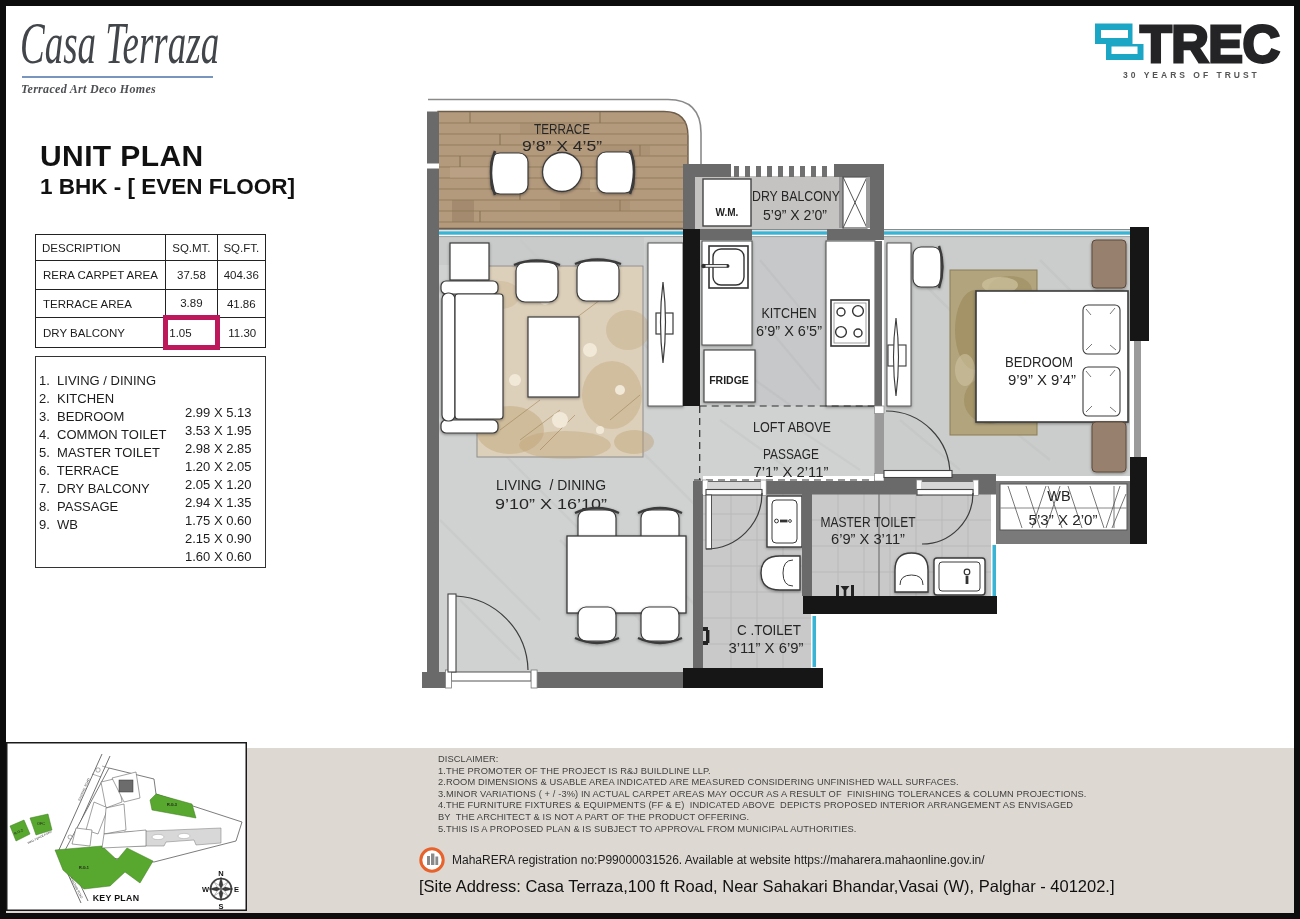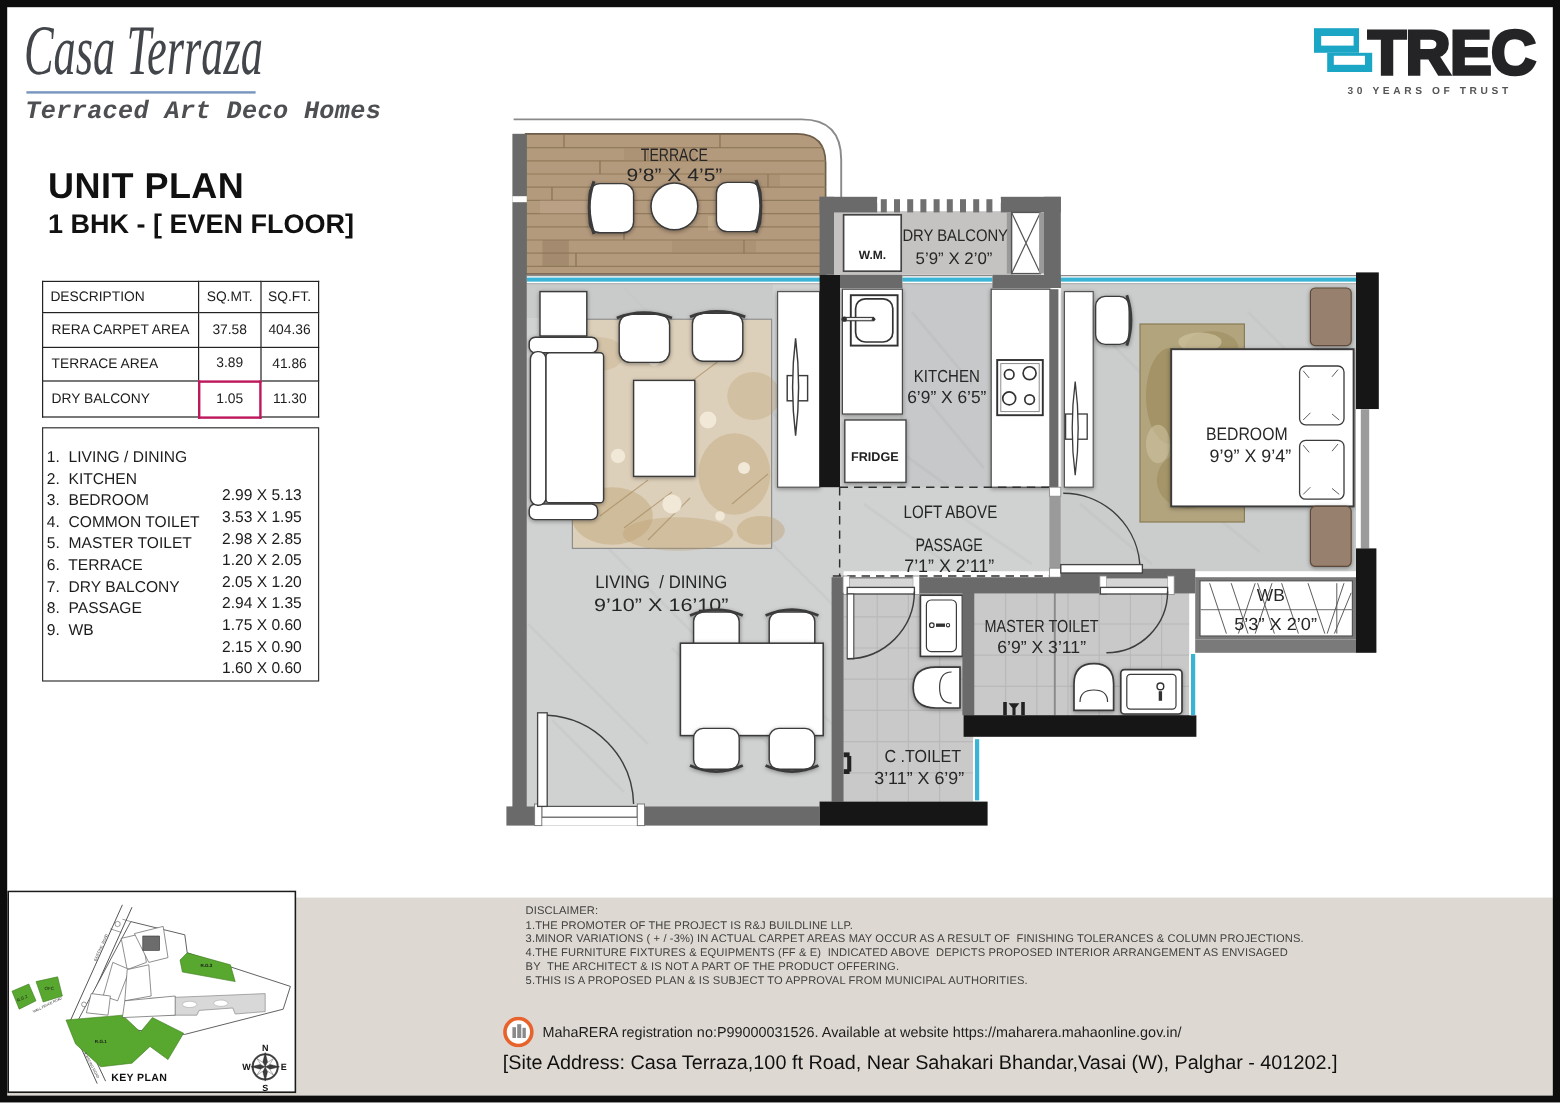--- a/index.html
+++ b/index.html
@@ -15,7 +15,7 @@
 
   <div class="abs" style="left:22px;top:76px;width:191px;height:2px;background:#7795bd;"></div>
 
-  <div class="abs" style="left:21px;top:82px;width:320px;font-family:Liberation Mono, monospace;font-style:italic;font-weight:bold;font-size:21px;color:#4d4f52;letter-spacing:0.3px;white-space:nowrap;">Terraced Art Deco Homes</div>
+  <div class="abs" style="left:21px;top:82px;width:320px;font-family:Liberation Serif, serif;font-style:italic;font-weight:bold;font-size:12px;color:#4d4f52;letter-spacing:0.3px;white-space:nowrap;">Terraced Art Deco Homes</div>
 
   <svg class="abs" style="left:1090px;top:16px;" width="200" height="70" viewBox="0 0 200 70">
 

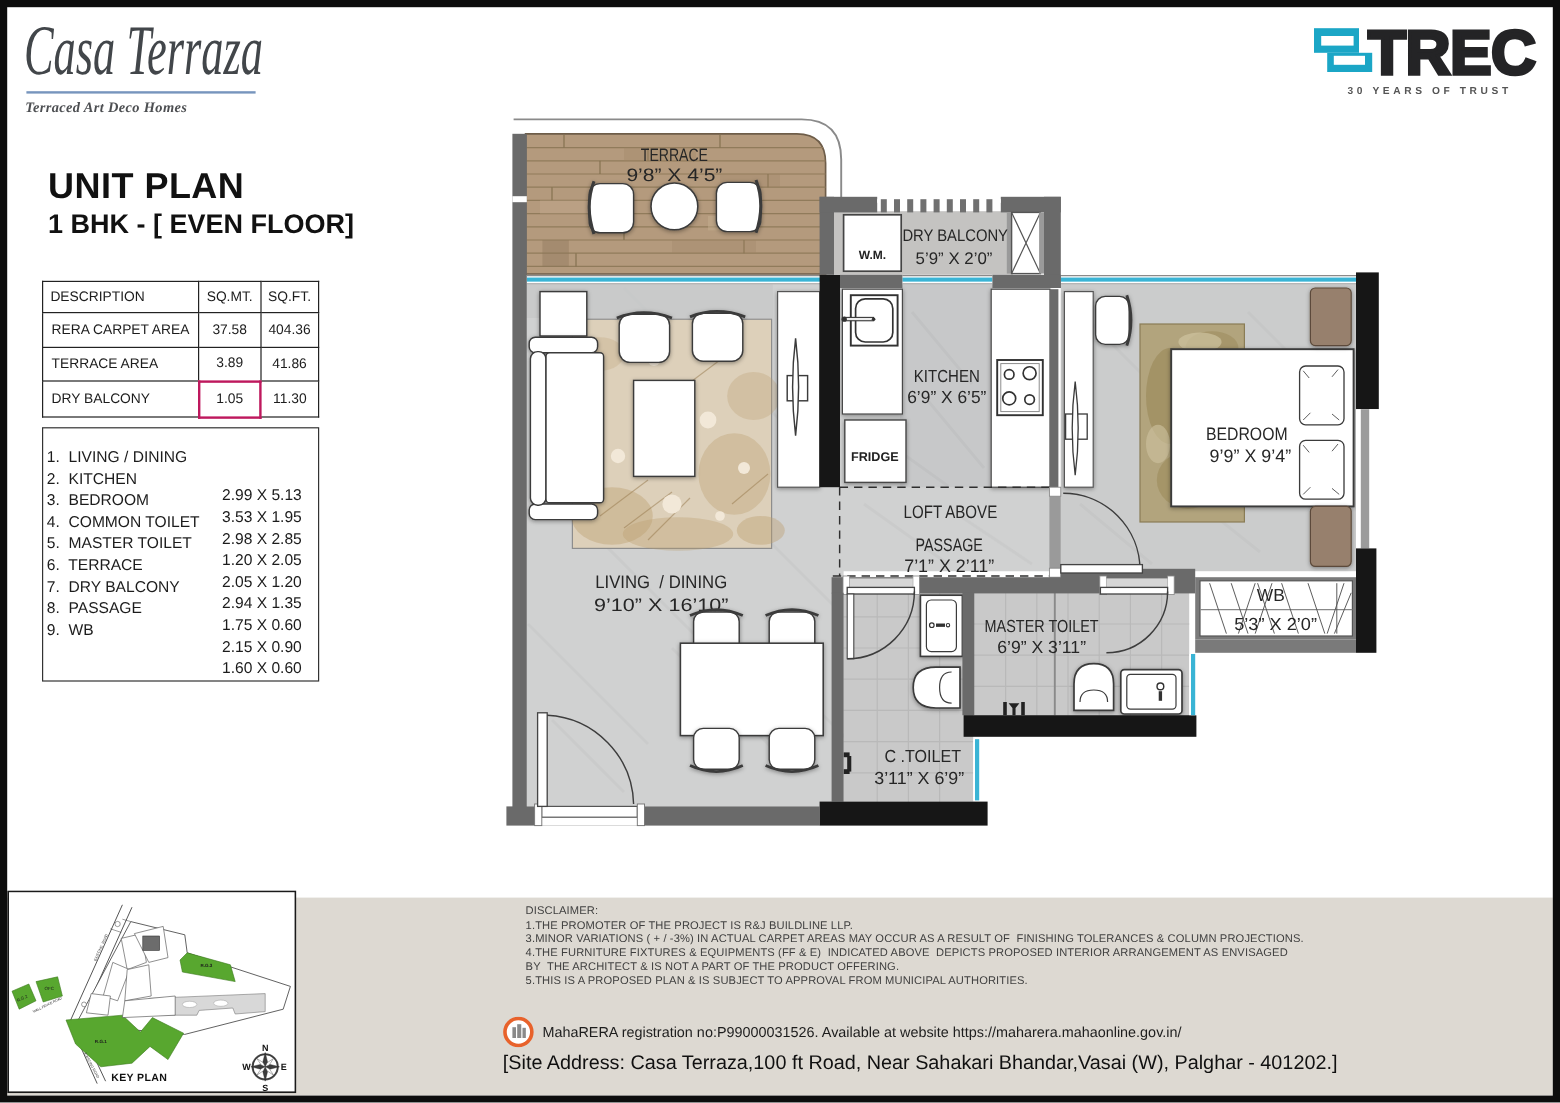--- a/index.html
+++ b/index.html
@@ -54,7 +54,7 @@
     </tr>
     <tr style="height:30px;">
       <td style="border:1px solid #222;padding-left:7px;">DRY BALCONY</td>
-      <td style="border:2px solid #be185d;text-align:center;">1.05</td>
+      <td style="border:5px solid #be185d;text-align:left;">1.05</td>
       <td style="border:1px solid #222;text-align:center;">11.30</td>
     </tr>
   </tbody>

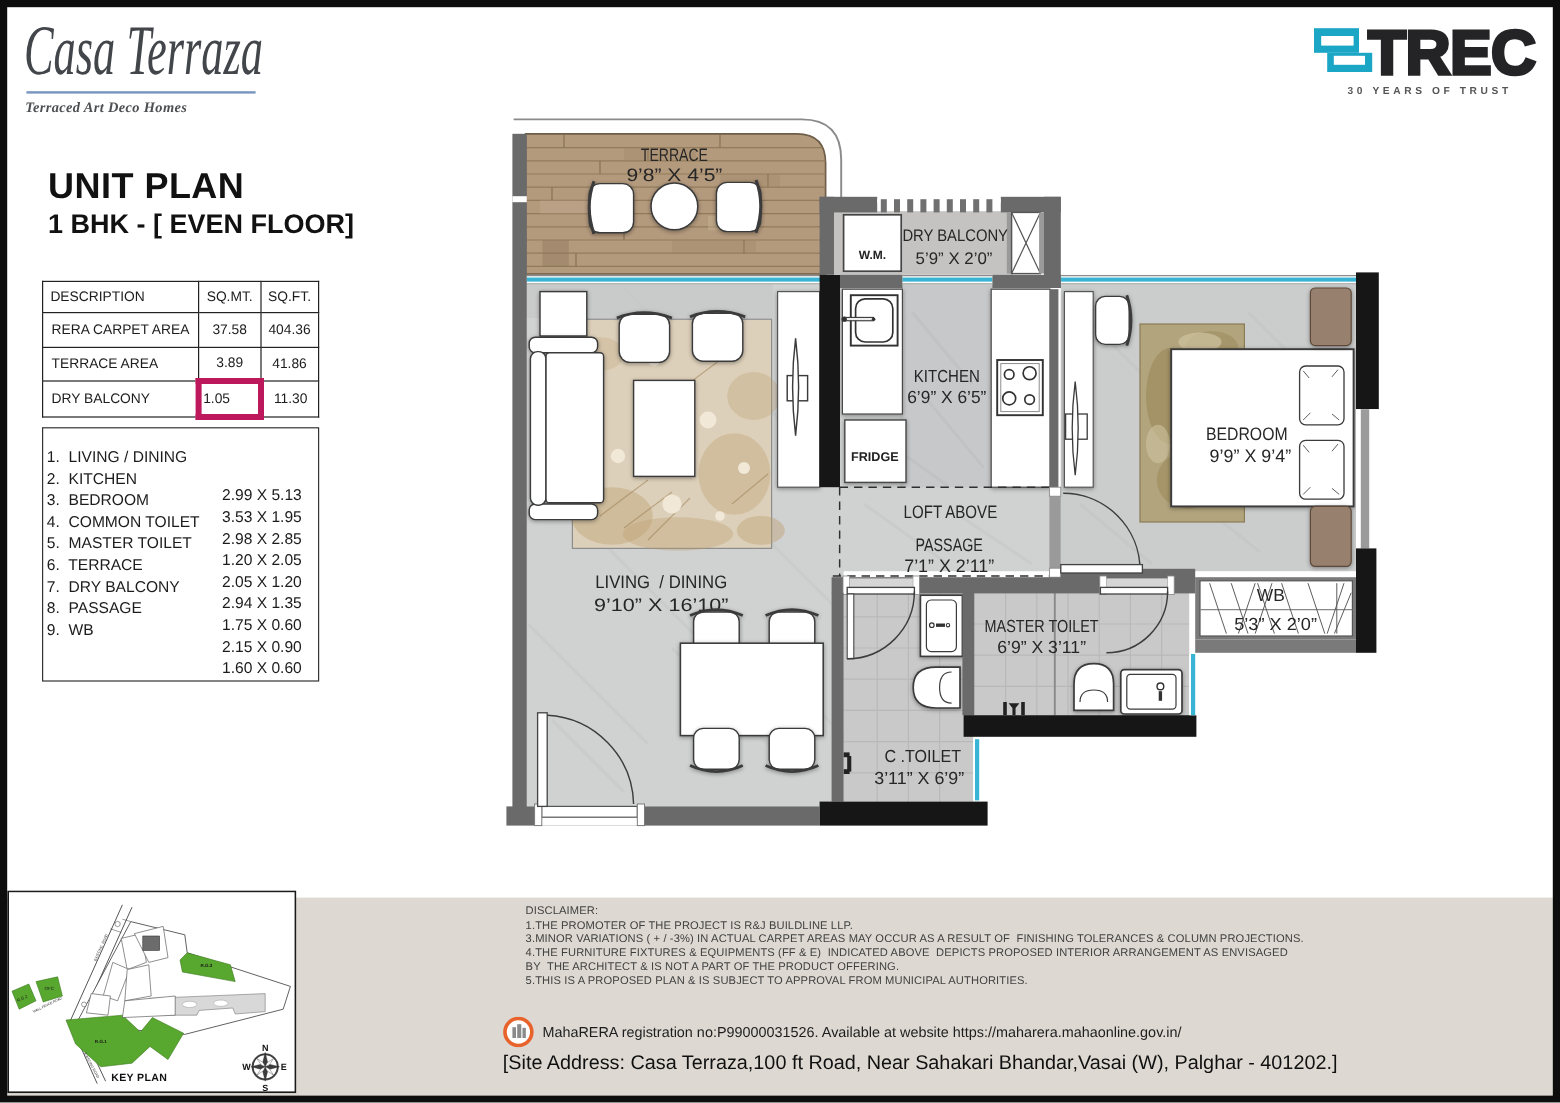--- a/index.html
+++ b/index.html
@@ -588,6 +588,7 @@
   <div class="abs" style="left:438px;top:754px;width:800px;font-size:9.3px;line-height:11.6px;color:#3f3f3f;letter-spacing:0.1px;white-space:nowrap;">
     <div>DISCLAIMER:</div>
     <div>1.THE PROMOTER OF THE PROJECT IS R&amp;J BUILDLINE LLP.</div>
+    <div>2.ROOM DIMENSIONS &amp; USABLE AREA INDICATED ARE MEASURED CONSIDERING UNFINISHED WALL SURFACES.</div>
     <div>3.MINOR VARIATIONS ( + / -3%) IN ACTUAL CARPET AREAS MAY OCCUR AS A RESULT OF&nbsp; FINISHING TOLERANCES &amp; COLUMN PROJECTIONS.</div>
     <div>4.THE FURNITURE FIXTURES &amp; EQUIPMENTS (FF &amp; E)&nbsp; INDICATED ABOVE&nbsp; DEPICTS PROPOSED INTERIOR ARRANGEMENT AS ENVISAGED</div>
     <div>BY&nbsp; THE ARCHITECT &amp; IS NOT A PART OF THE PRODUCT OFFERING.</div>

